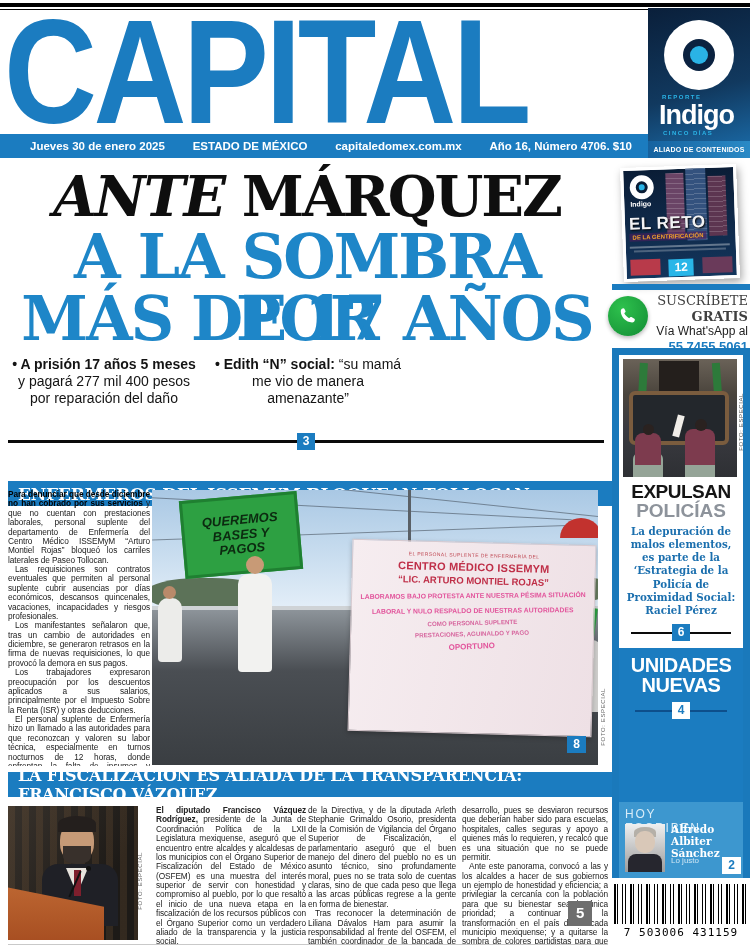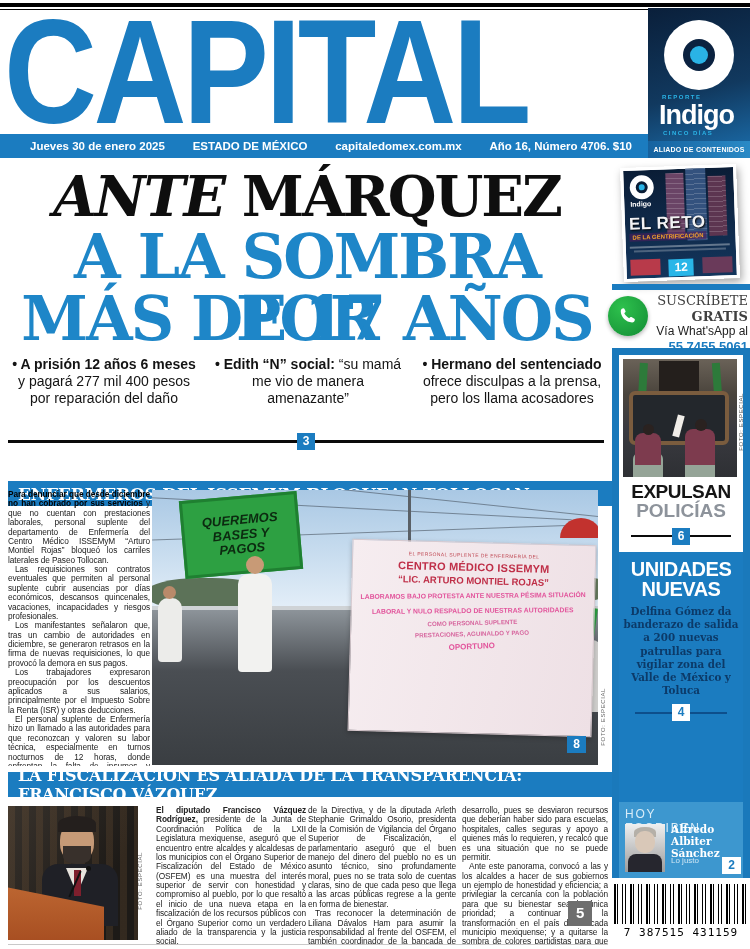--- a/index.html
+++ b/index.html
@@ -220,7 +220,7 @@
 
   <div class="abs bullets">
     <div class="bullet">
-      <b>• A prisión 12 años 6 meses</b><span> y pagará 277 mil 400 pesos por reparación del daño</span>
+      <b>• A prisión 17 años 5 meses</b><span> y pagará 277 mil 400 pesos por reparación del daño</span>
     </div>
     <div class="bullet">
       <b>• Edith “N” social:</b><span> “su mamá me vio de manera amenazante”</span>

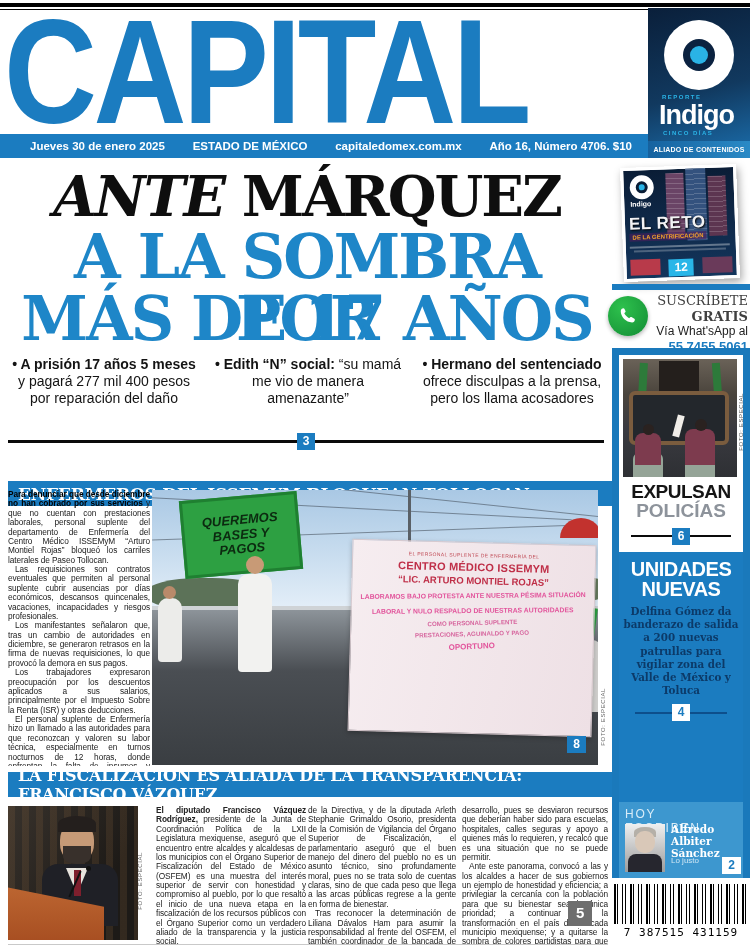--- a/index.html
+++ b/index.html
@@ -225,9 +225,6 @@
     <div class="bullet">
       <b>• Edith “N” social:</b><span> “su mamá me vio de manera amenazante”</span>
     </div>
-    <div class="bullet">
-      <b>• Hermano del sentenciado</b><span> ofrece disculpas a la prensa, pero los llama acosadores</span>
-    </div>
   </div>
 
   <div class="abs rule3 rulewrap">

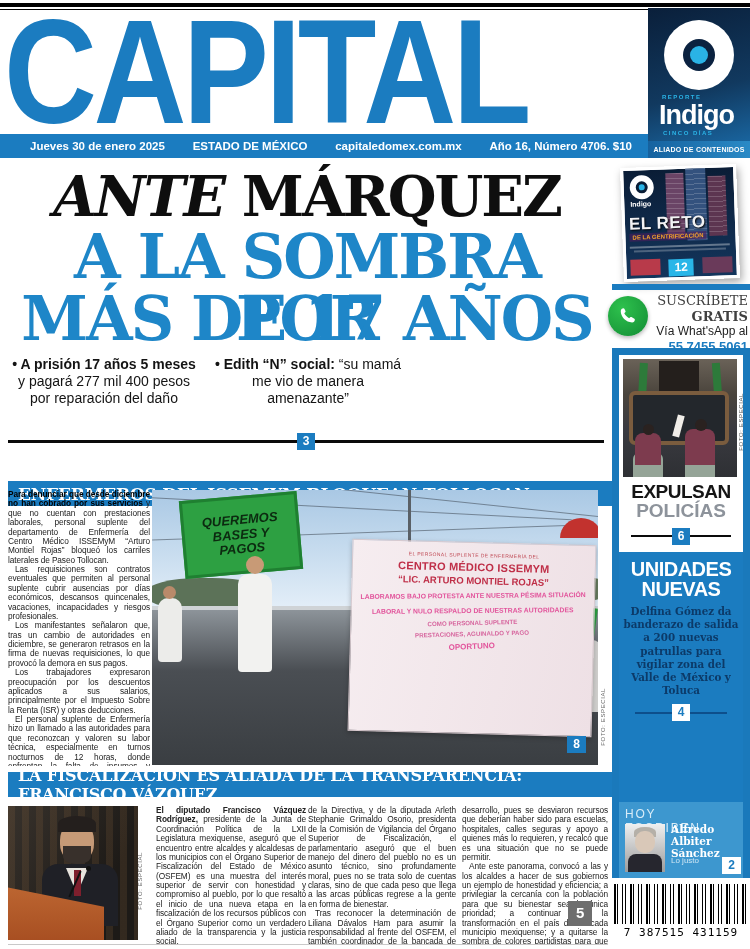--- a/index.html
+++ b/index.html
@@ -374,6 +374,7 @@
     <div class="expulsan">
       <div class="exp-b">EXPULSAN</div>
       <div class="exp-g">POLICÍAS</div>
+      <div class="side-dek">La depuración de malos elementos, es parte de la ‘Estrategia de la Policía de Proximidad Social: Raciel Pérez</div>
       <div class="rulewrap rule6">
         <div class="ruleline thin"></div>
         <span class="badge">6</span>

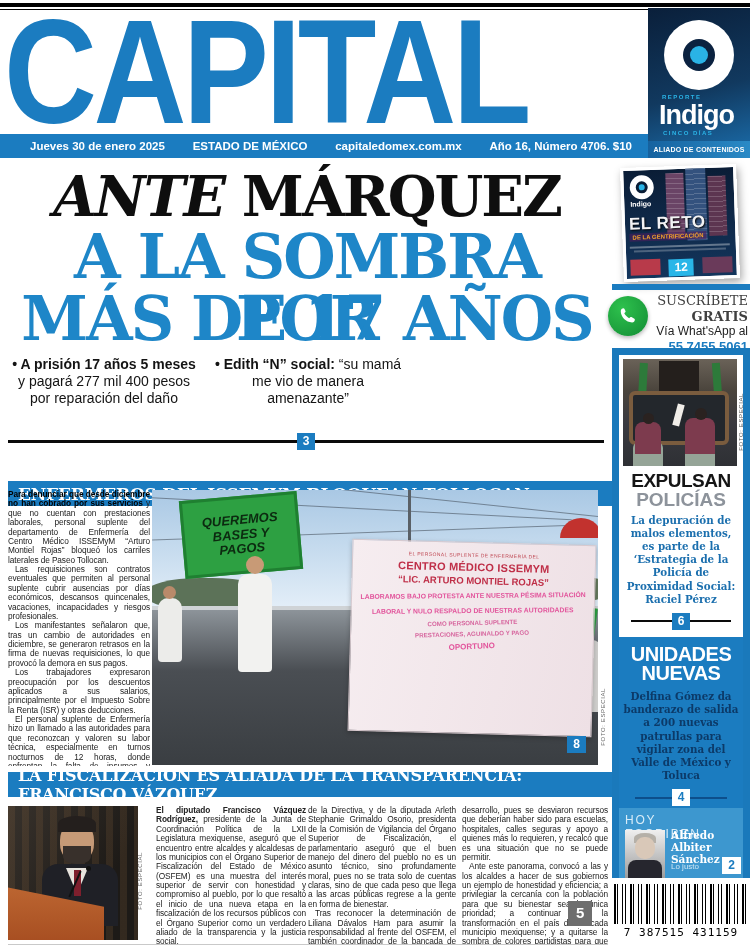--- a/index.html
+++ b/index.html
@@ -385,7 +385,6 @@
     <div class="unidades">
       <div class="uni-h">UNIDADES</div>
       <div class="uni-h">NUEVAS</div>
-      <div class="side-dek">Delfina Gómez da banderazo de salida a 200 nuevas patrullas para vigilar zona del Valle de México y Toluca</div>
       <div class="rulewrap rule4">
         <div class="ruleline thin navy"></div>
         <span class="badge white">4</span>

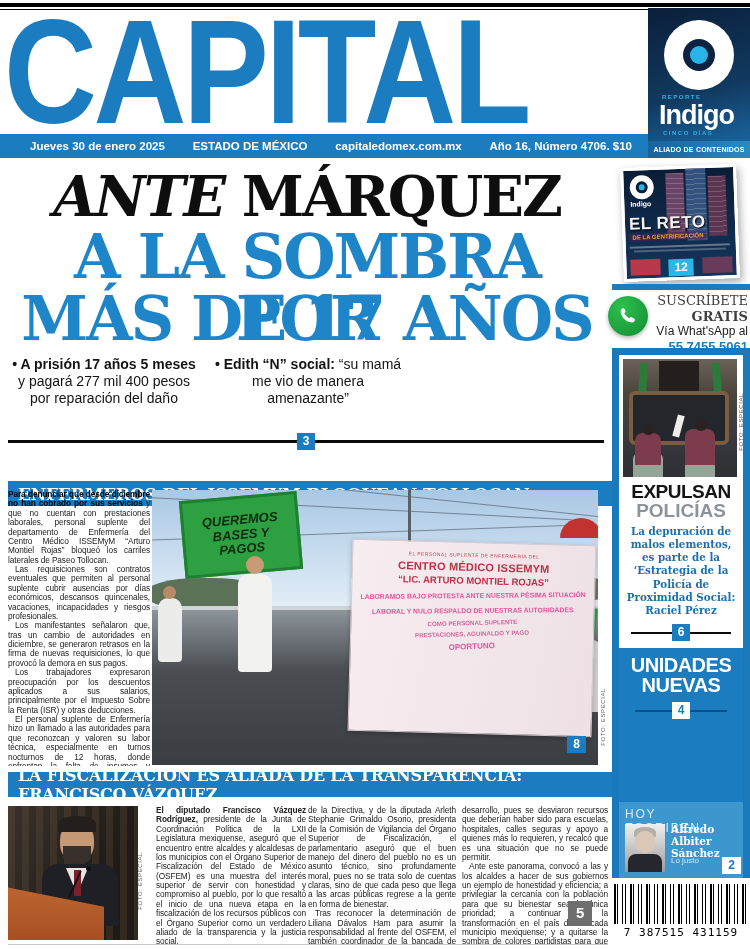--- a/index.html
+++ b/index.html
@@ -407,7 +407,7 @@
 
   <div class="abs barcode">
     <div class="bars"></div>
-    <div class="digits">7 387515 431159</div>
+    <div class="digits">7 503006 431159</div>
   </div>
 
 </div>

